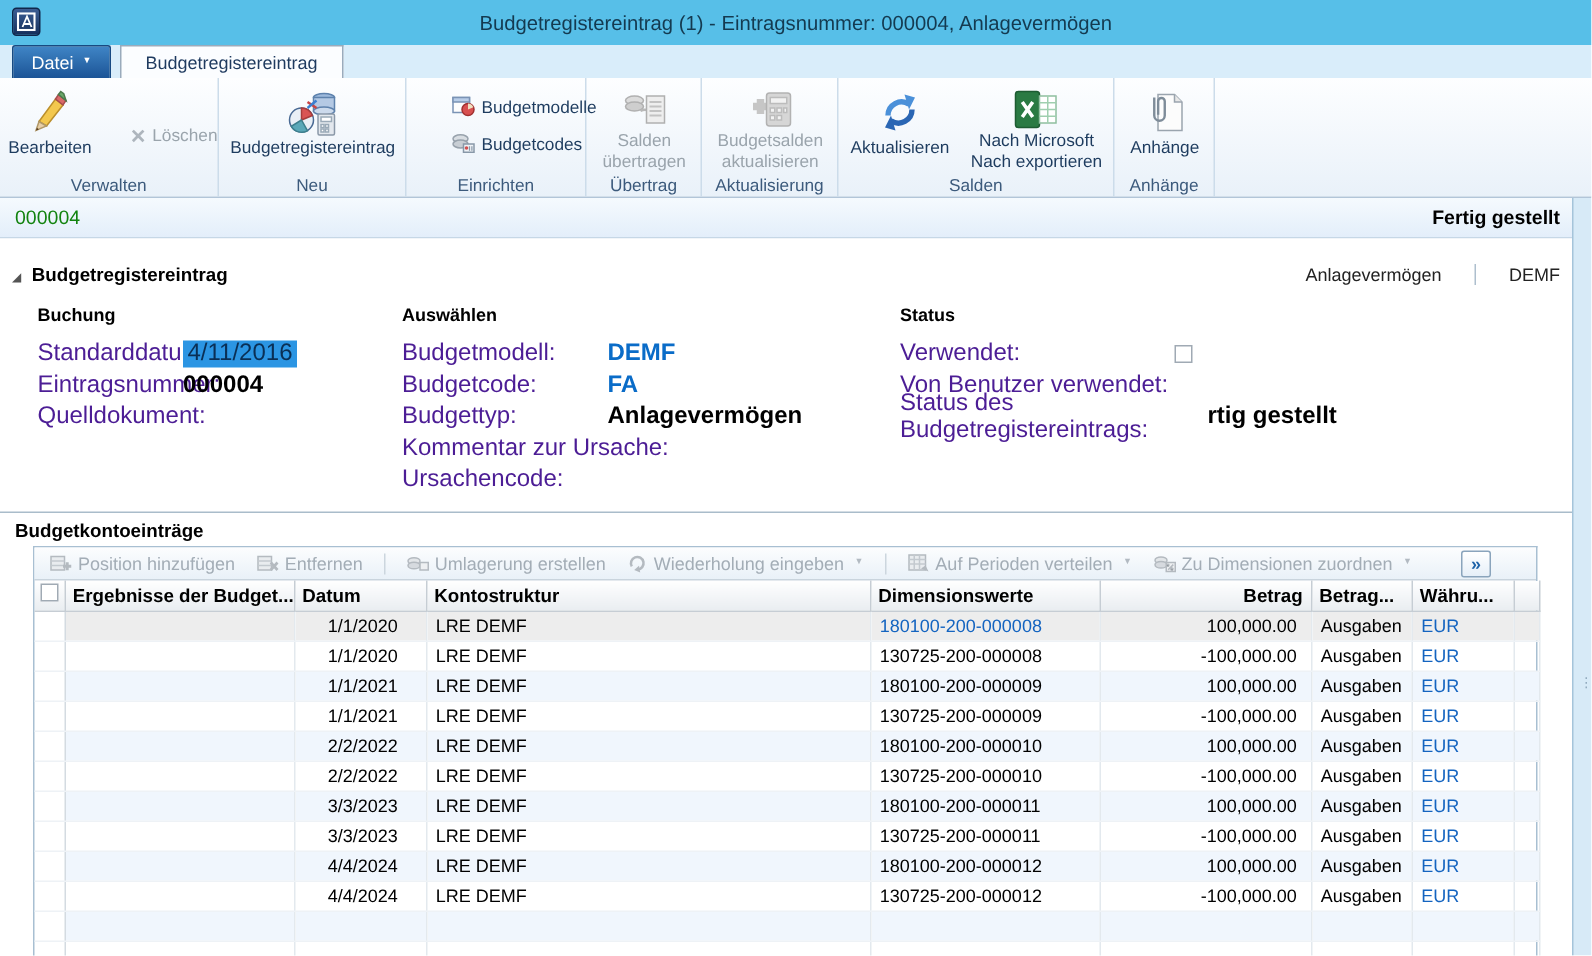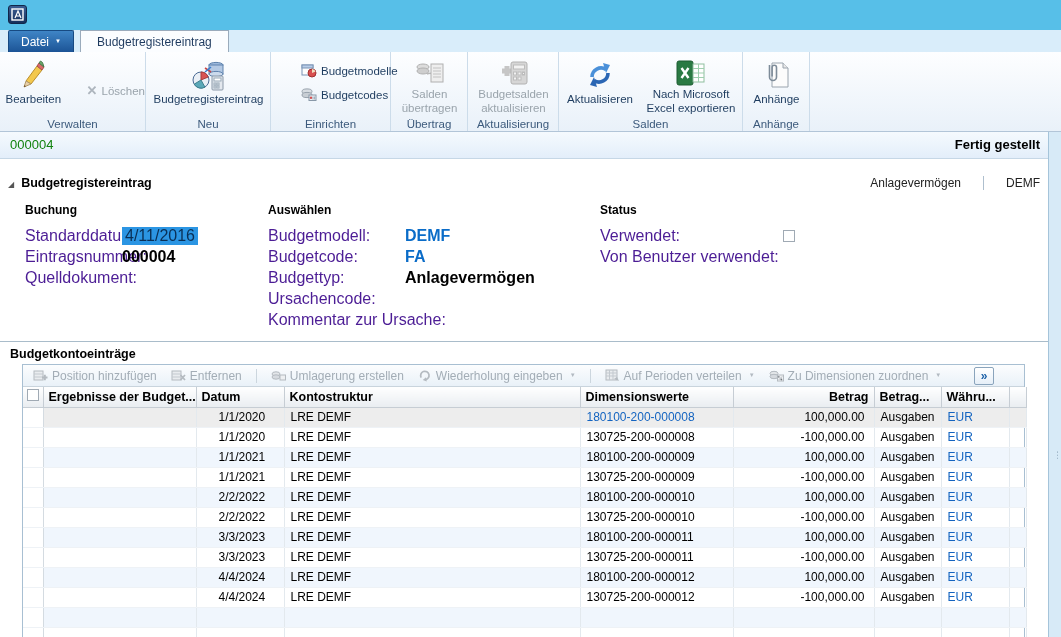--- a/index.html
+++ b/index.html
@@ -106,6 +106,7 @@
           <path d="M4 10 L7 3 L10 10 M5 8 h4" stroke="#fff" stroke-width="1.2" fill="none"></path>
         </svg>
     </span>
+    <span class="title-text">Budgetregistereintrag (1) - Eintragsnummer: 000004, Anlagevermögen</span>
   </div>
 
   <div class="tabrow">

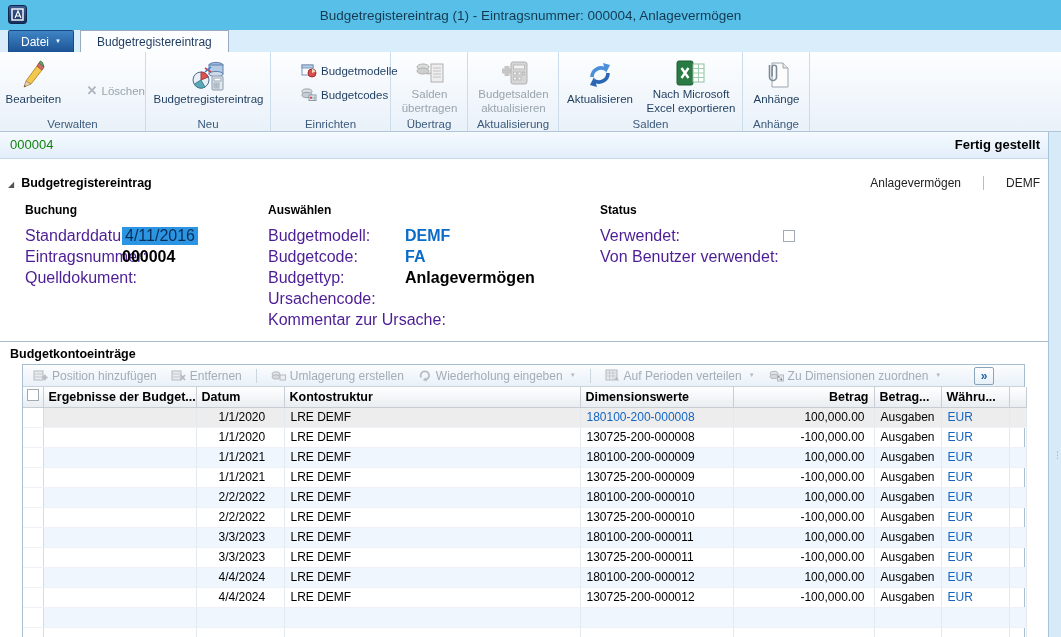--- a/index.html
+++ b/index.html
@@ -254,7 +254,7 @@
               </svg>
           </span>
           <span class="lbl">Nach Microsoft</span>
-          <span class="lbl">Excel exportieren</span>
+          <span class="lbl">Nach exportieren</span>
         </div>
       </div>
       <div class="rgroup-label">Salden</div>

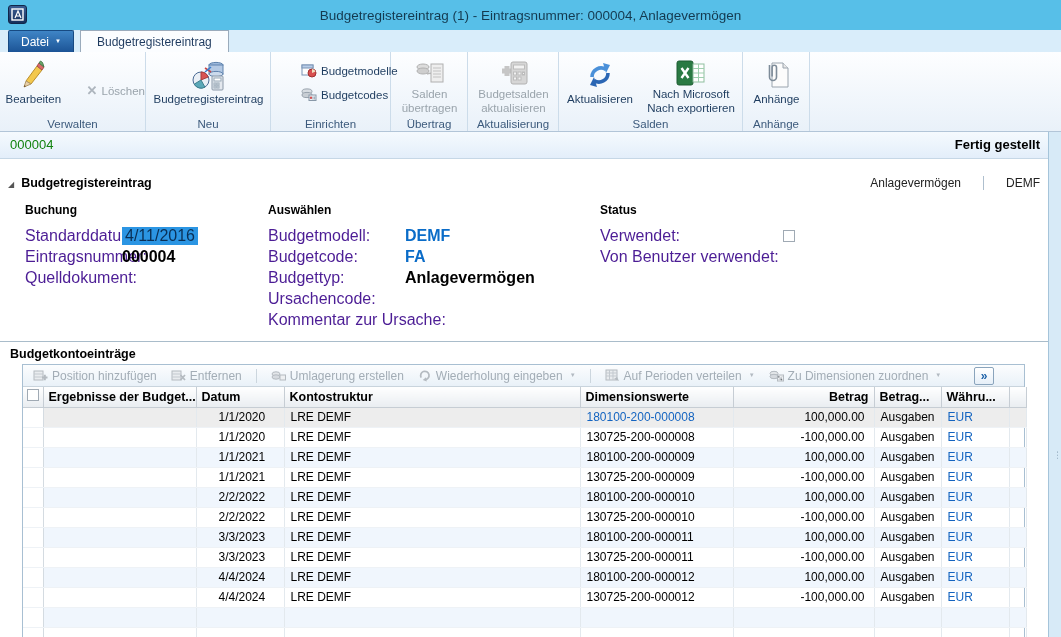--- a/index.html
+++ b/index.html
@@ -340,6 +340,10 @@
       </div>
       <div class="frow">
         <span class="flabel">Von Benutzer verwendet:</span>
+      </div>
+      <div class="frow">
+        <span class="flabel w205">Status des Budgetregistereintrags:</span>
+        <span class="fvalue bold">rtig gestellt</span>
       </div>
     </div>
   </div>

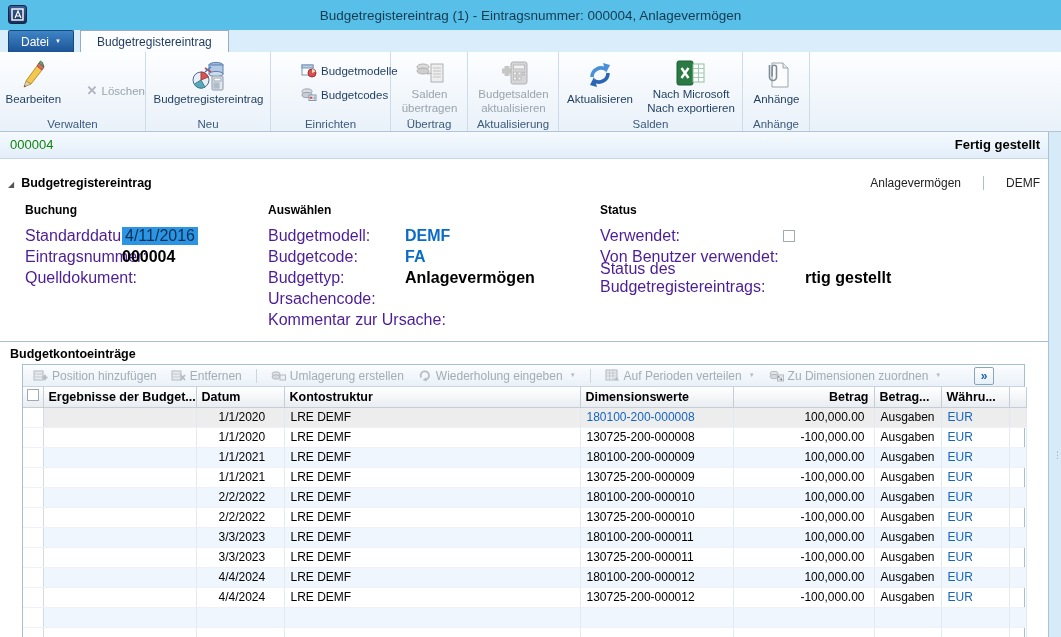--- a/index.html
+++ b/index.html
@@ -324,11 +324,11 @@
         <span class="fvalue bold">Anlagevermögen</span>
       </div>
       <div class="frow">
+        <span class="flabel">Kommentar zur Ursache:</span>
+      </div>
+      <div class="frow">
         <span class="flabel w137">Ursachencode:</span>
         <span class="fvalue"></span>
-      </div>
-      <div class="frow">
-        <span class="flabel">Kommentar zur Ursache:</span>
       </div>
     </div>
 

